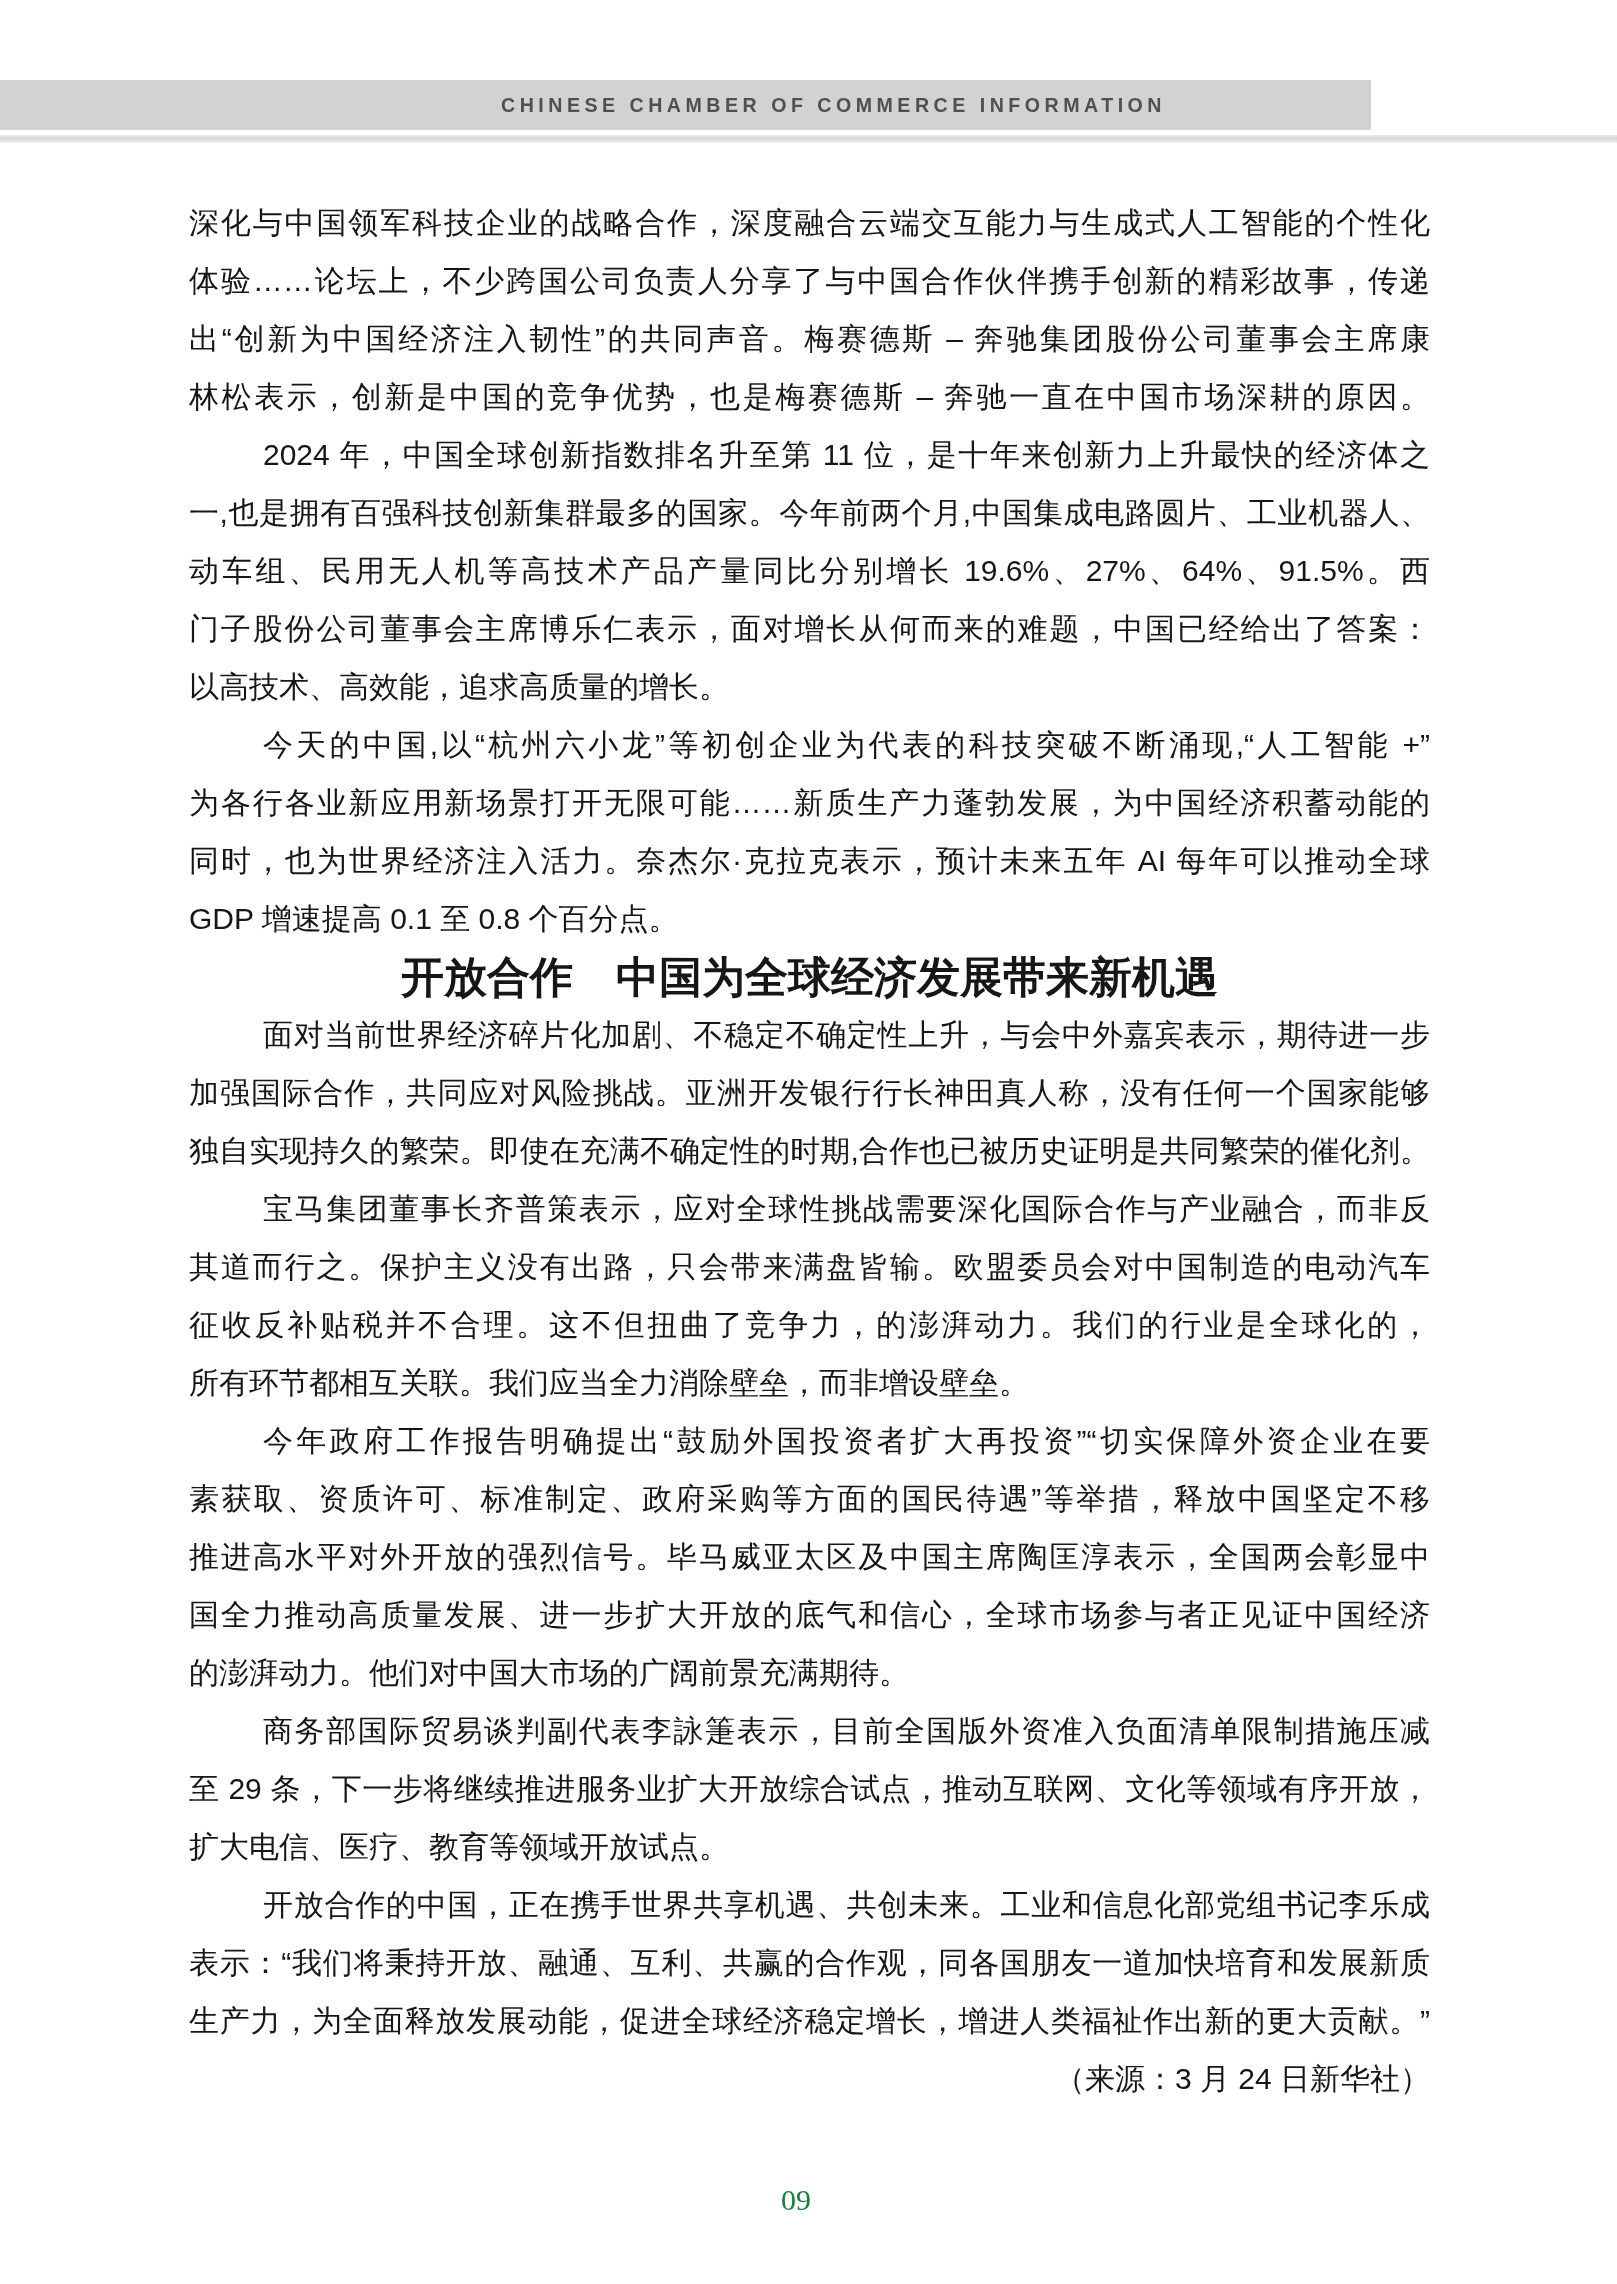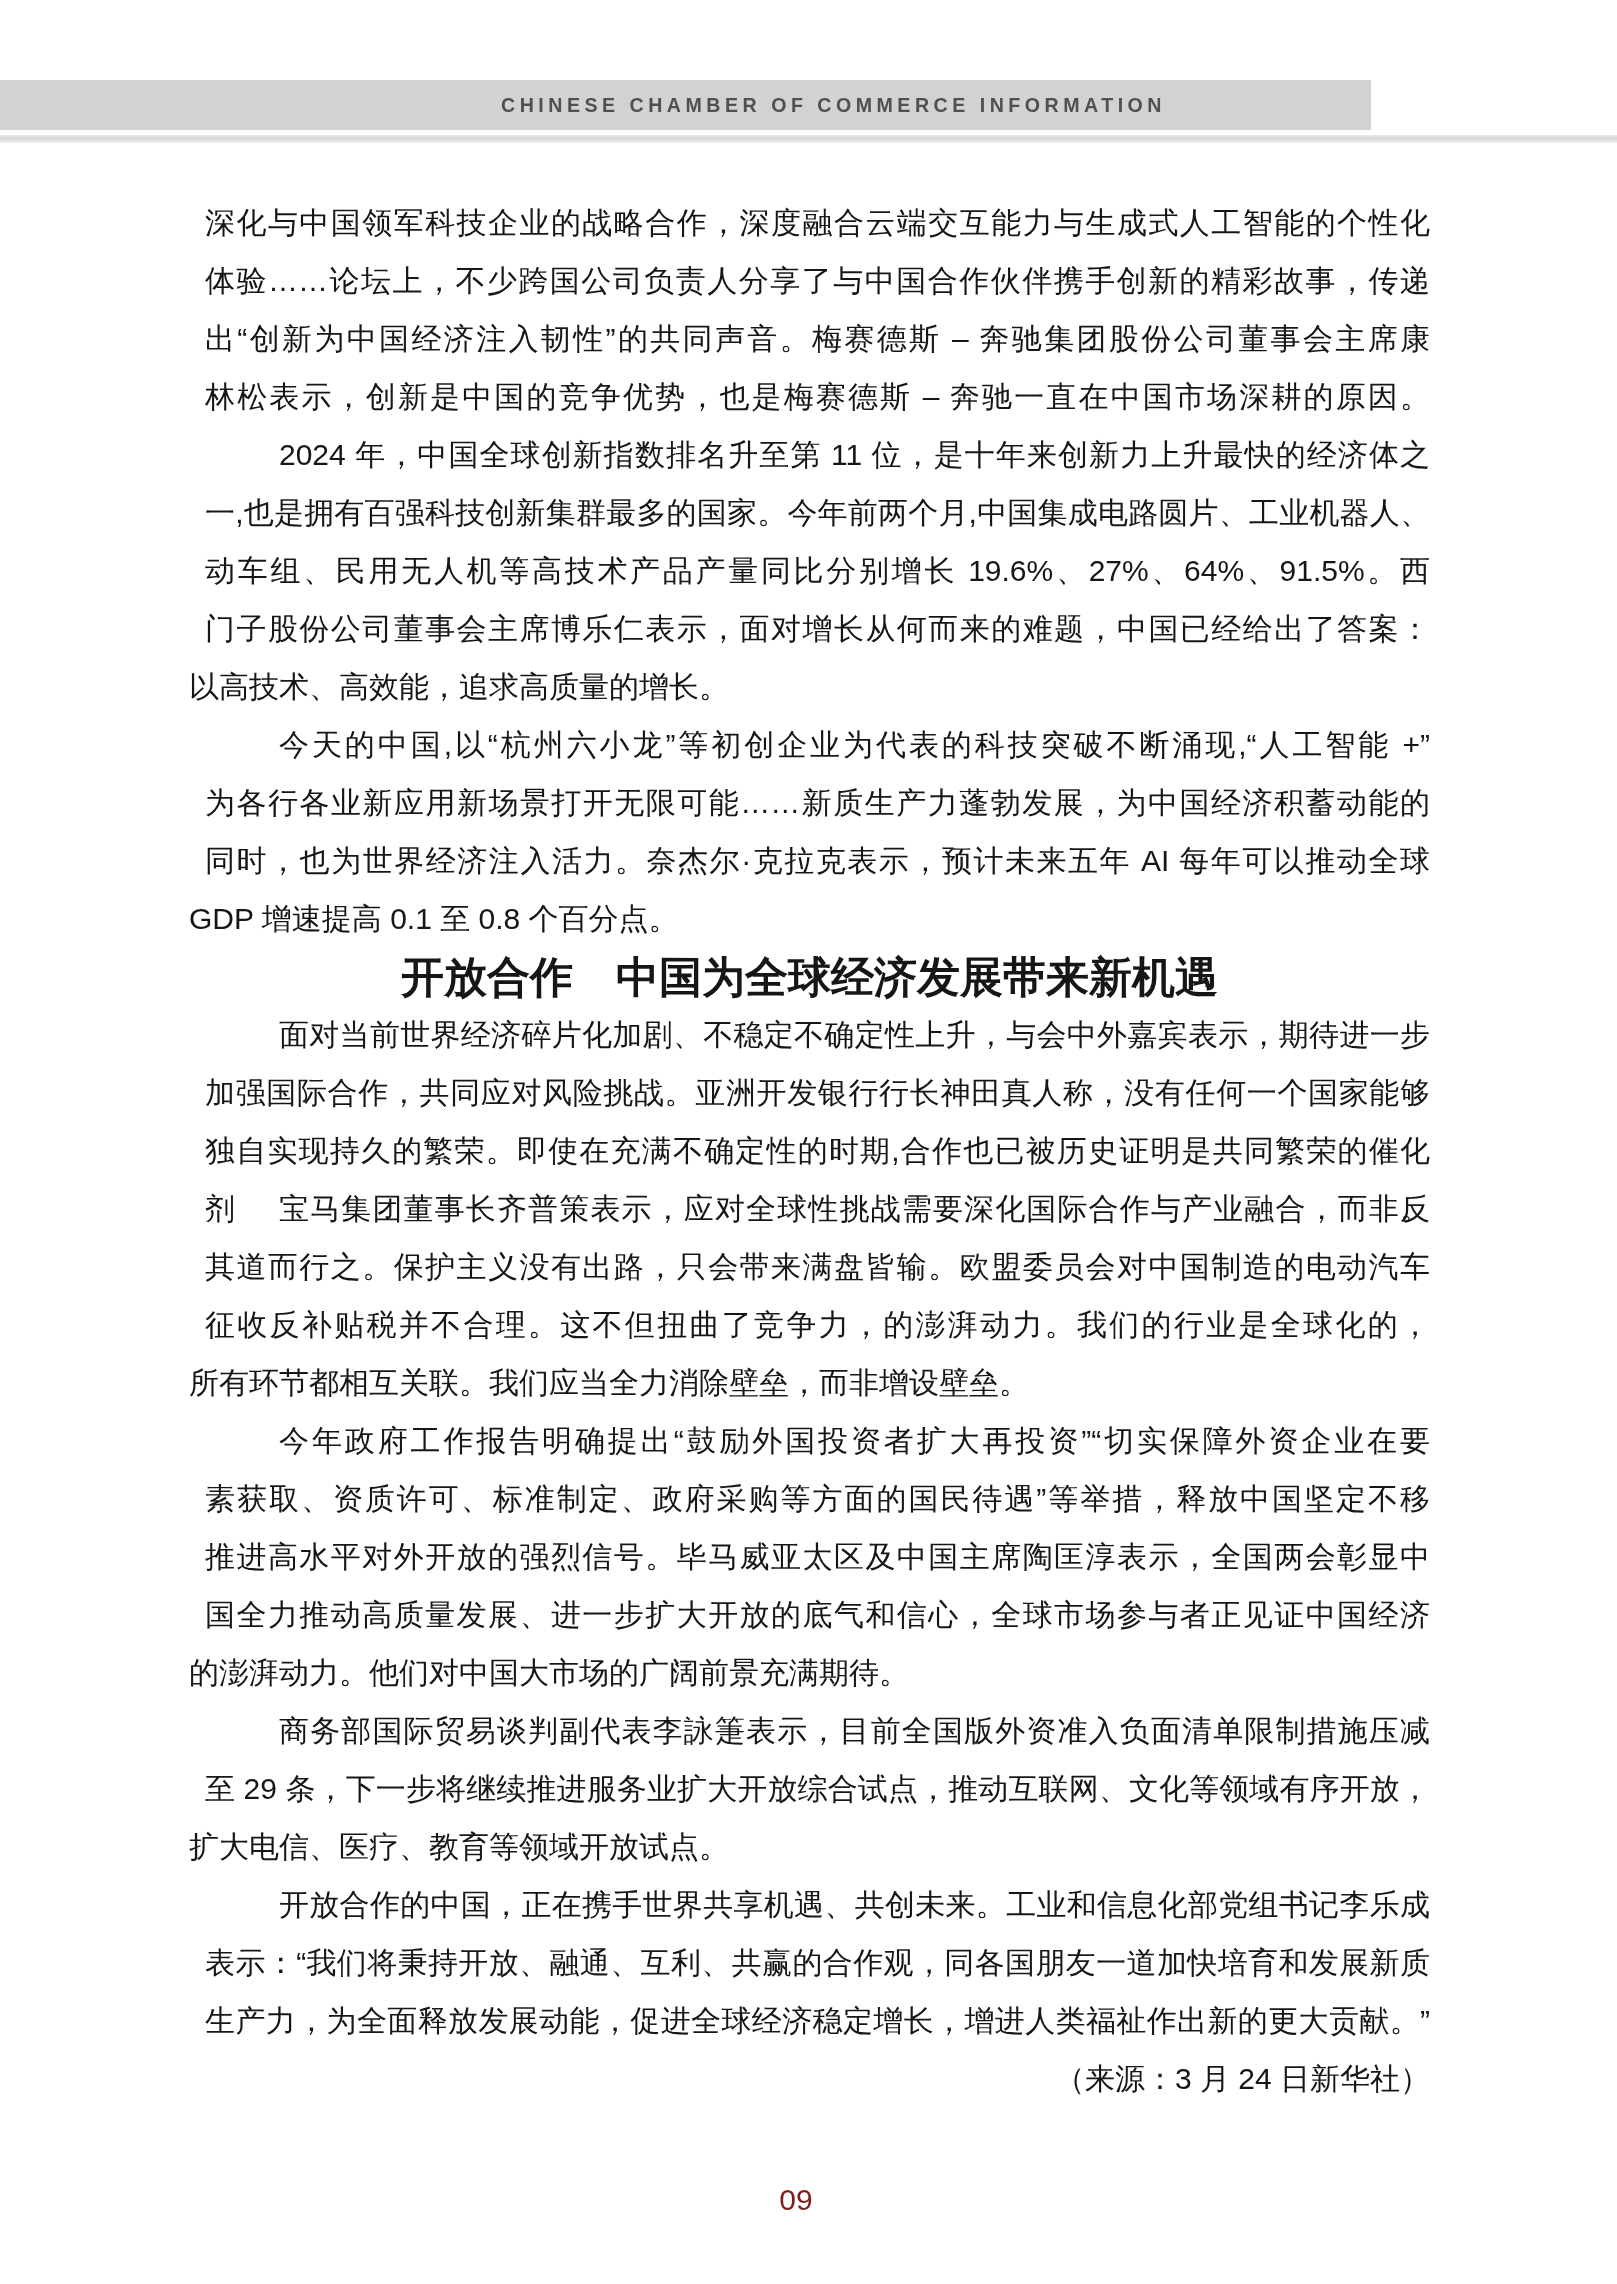--- a/index.html
+++ b/index.html
@@ -28,7 +28,7 @@
     text-align:justify;
   }
   .ln { height:58px; text-align:justify; text-align-last:left; }
-  .jl { text-align-last:justify;margin-left:16px; }
+  .jl { text-align-last:justify; }
   .in { text-indent:74px; }
   .heading {
     font-weight:bold; font-size:43px;

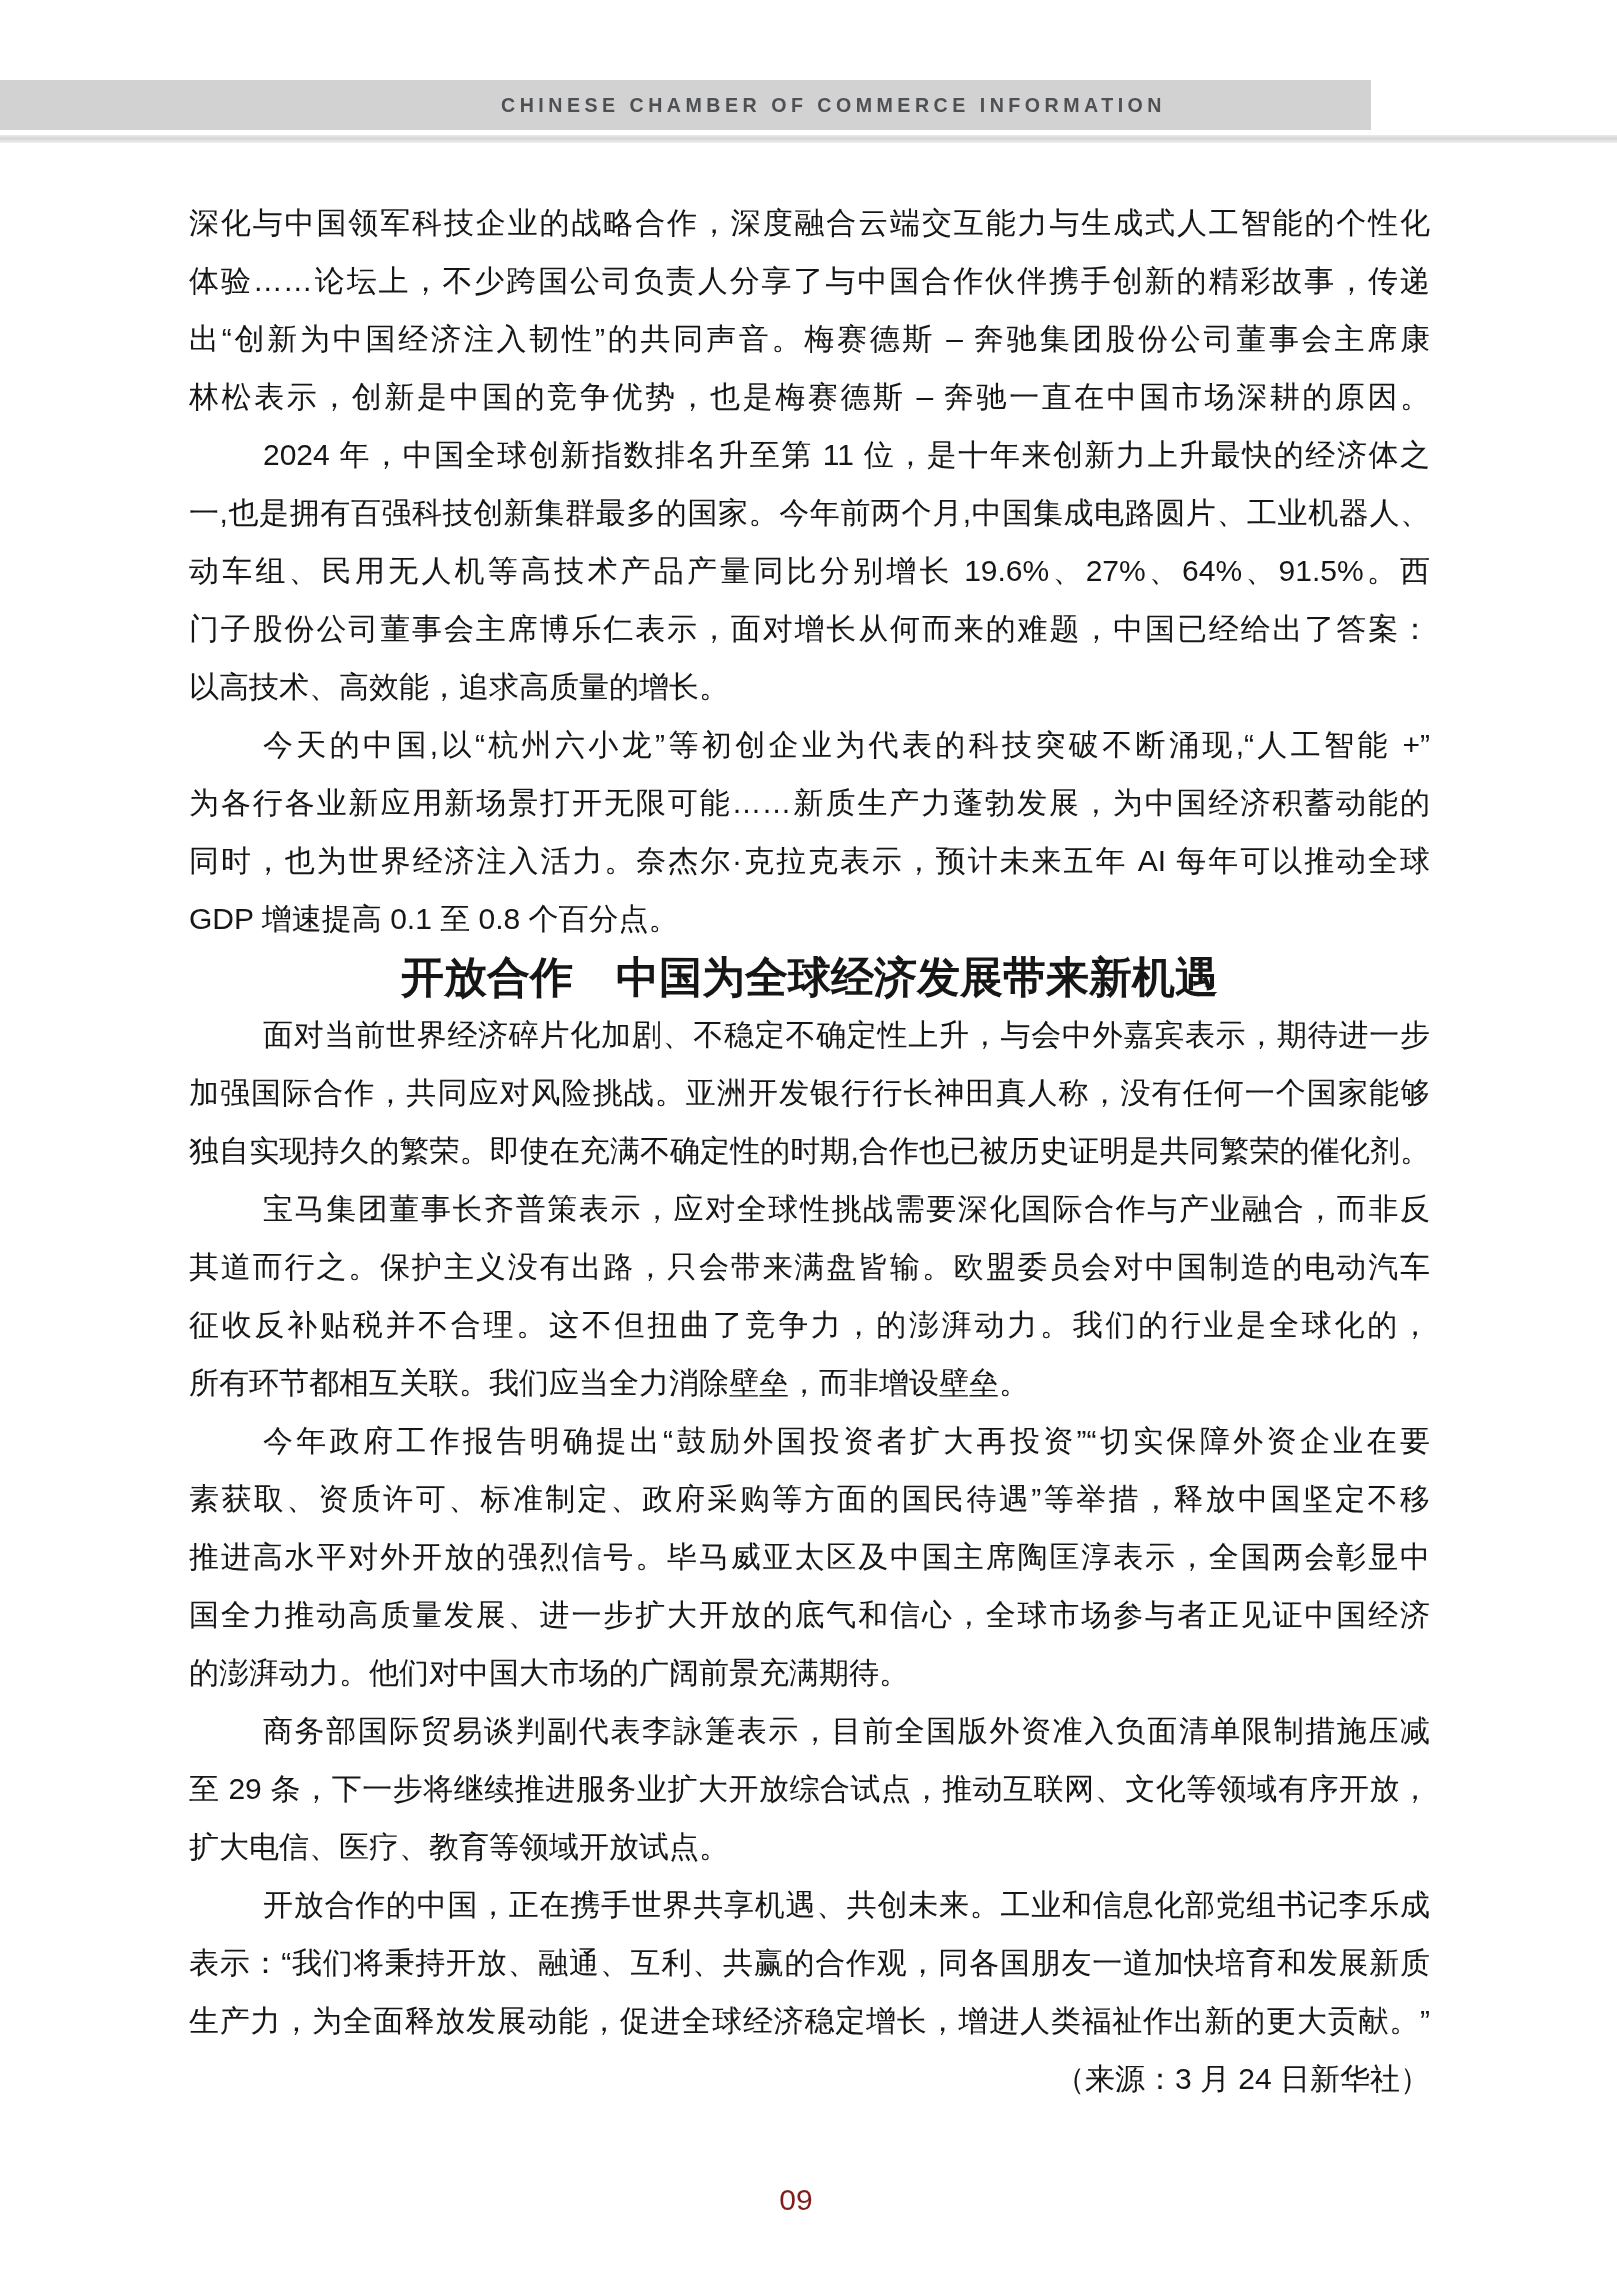--- a/index.html
+++ b/index.html
@@ -38,8 +38,8 @@
   
   .pagenum {
     position:absolute; left:0; top:2183px; width:1592px;
-    text-align:center; font-family:Liberation Sans, sans-serif;
-    font-size:30px; line-height:33px; color:#7f1d1d;
+    text-align:center; font-family:Liberation Serif, serif;
+    font-size:30px; line-height:33px; color:#15803d;
   }
 </style>
 </head>

